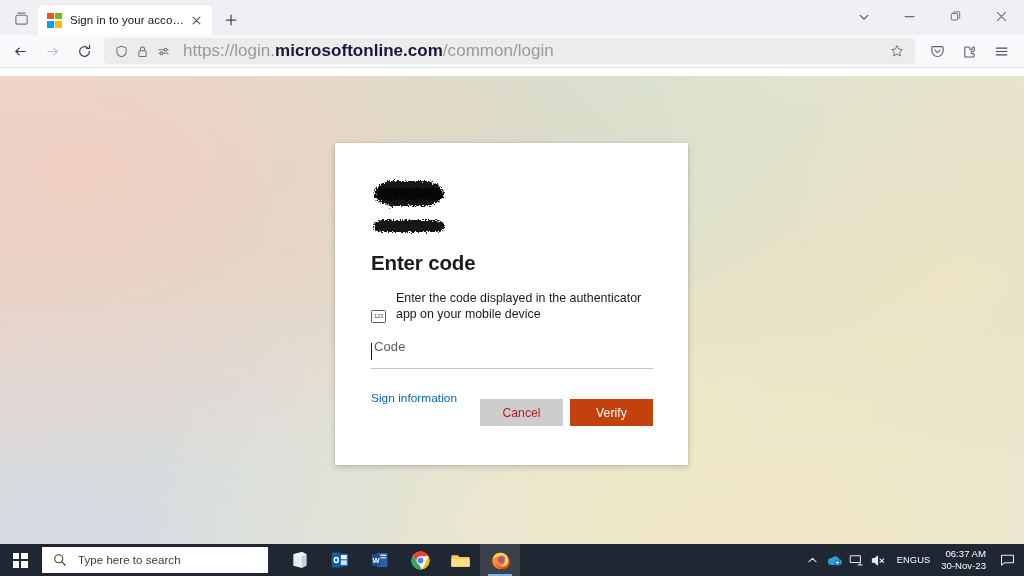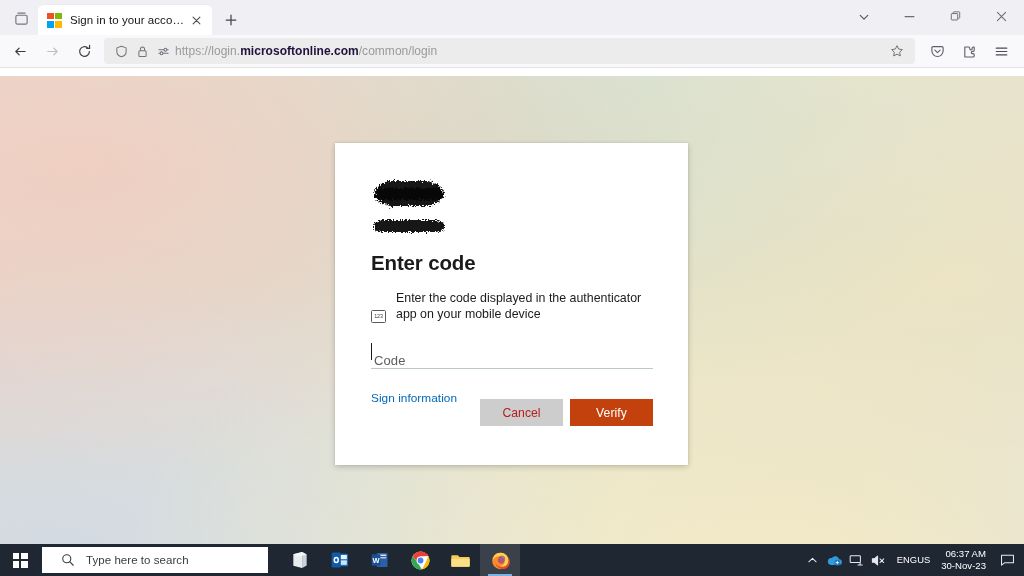--- a/index.html
+++ b/index.html
@@ -132,9 +132,9 @@
   }
   .url-text {
     flex: 1;
-    font-size: 12px;
+    font-size: 17px;
     color: #9a9a9e;
-    margin-left: 0;
+    margin-left: 8px;
     white-space: nowrap;
     overflow: hidden;
     letter-spacing: .03px;

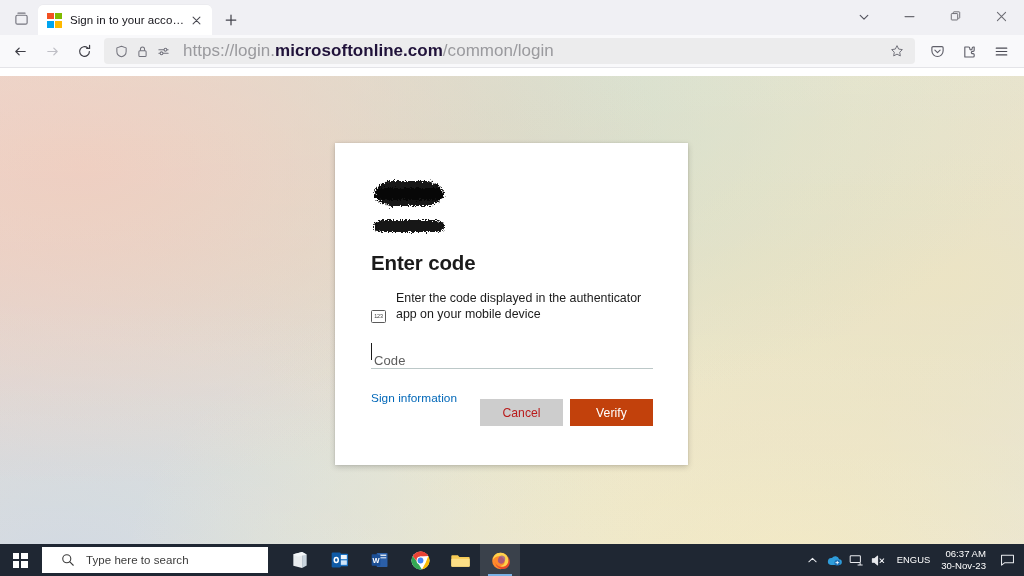--- a/index.html
+++ b/index.html
@@ -228,7 +228,7 @@
     margin-top: 16px;
     height: 30px;
     border-bottom: 1.6px solid #bcc8c8;
-    display: flex; align-items: flex-end;
+    display: flex; align-items: flex-start;
   }
   .code-caret {
     position: absolute;

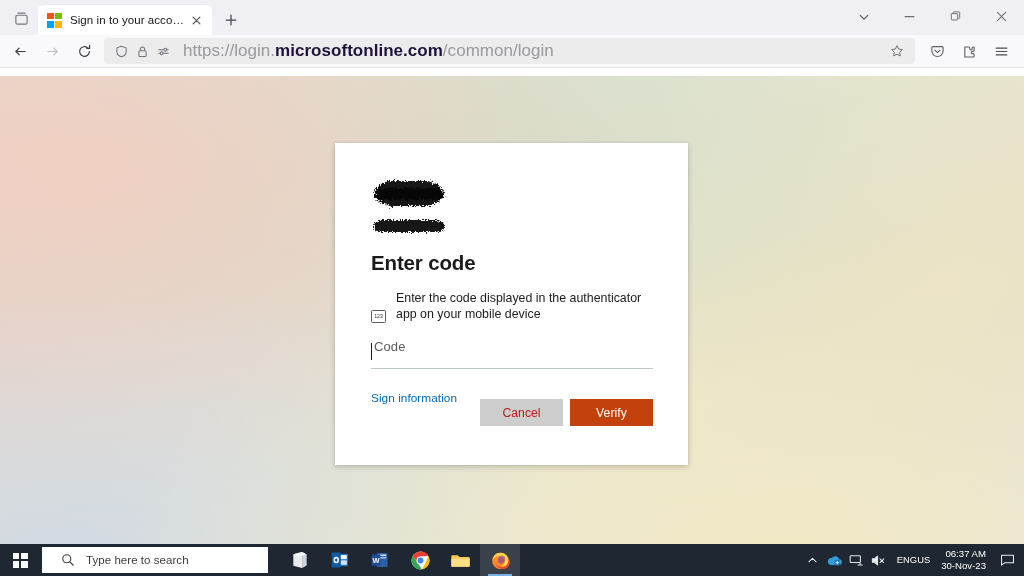--- a/index.html
+++ b/index.html
@@ -319,7 +319,7 @@
     width: 226px; height: 26px;
     background: #ffffff;
     display: flex; align-items: center;
-    padding-left: 19px;
+    padding-left: 11px;
     flex: none;
     margin-left: 2px;
   }

